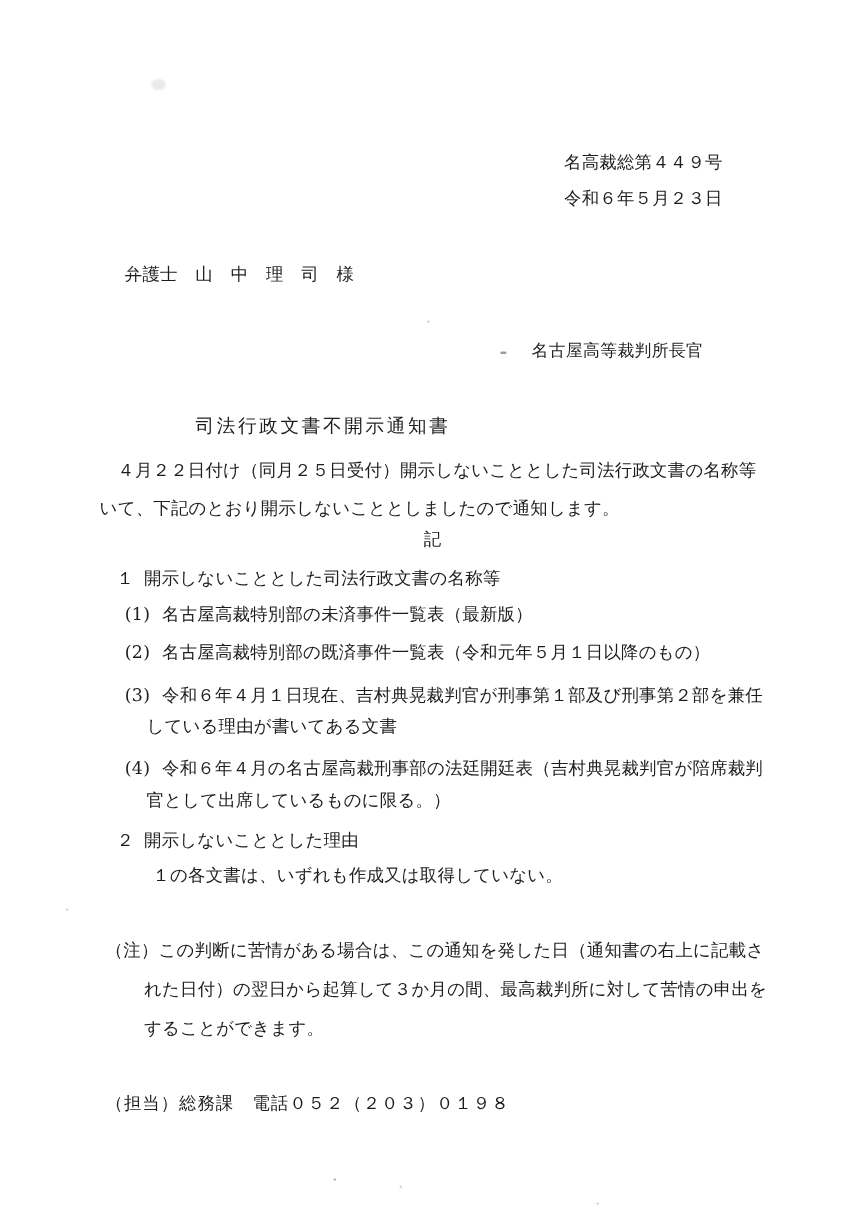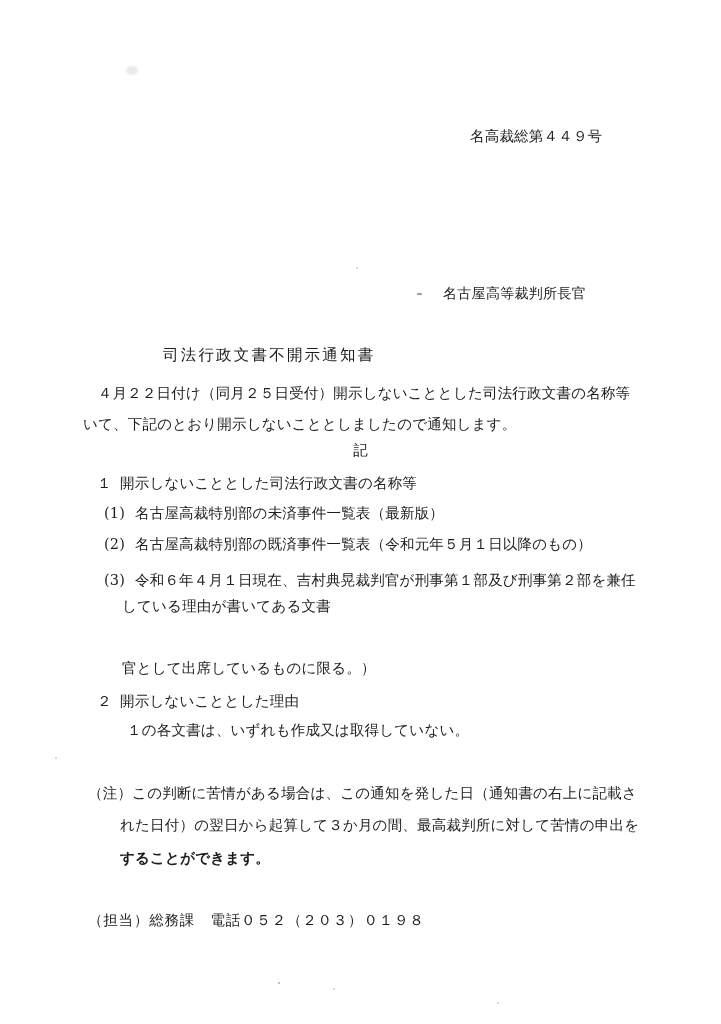--- a/index.html
+++ b/index.html
@@ -92,6 +92,7 @@
   <div class="artifact speck-light" style="left:497px; top:1002px;"></div>
 
   <div class="ln" style="top:120px; left:470px;">名高裁総第４４９号</div>
+  <div class="ln" style="top:150px; left:470px;">令和６年５月２３日</div>
 
 
   <div class="ln sender" style="top:277px; left:443px;">名古屋高等裁判所長官</div>

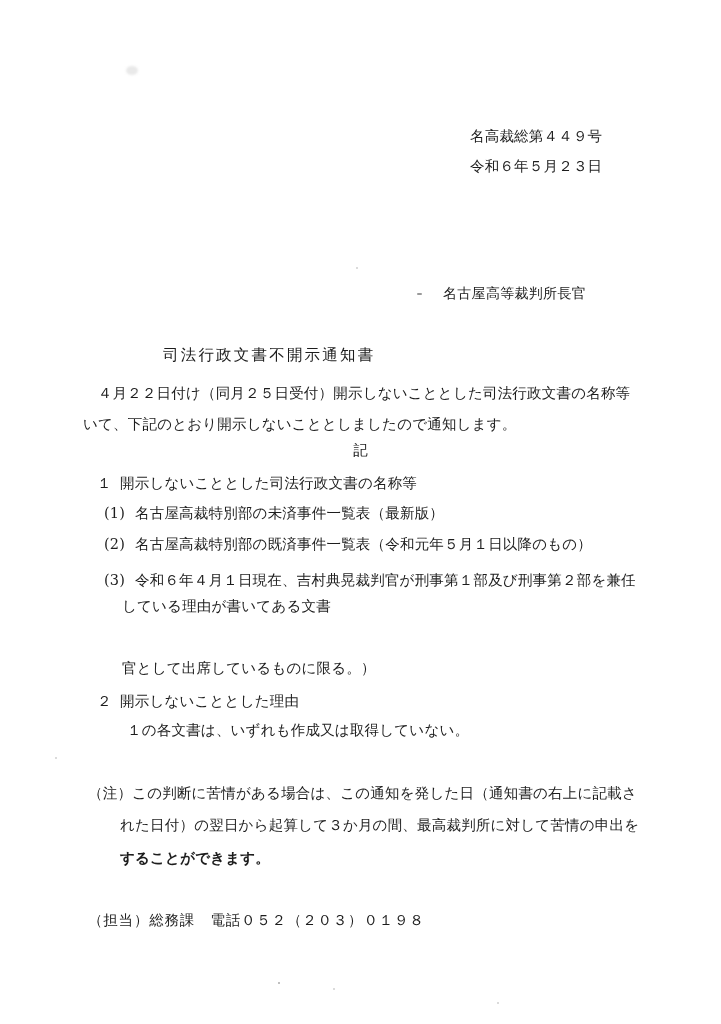--- a/index.html
+++ b/index.html
@@ -94,6 +94,7 @@
   <div class="ln" style="top:120px; left:470px;">名高裁総第４４９号</div>
   <div class="ln" style="top:150px; left:470px;">令和６年５月２３日</div>
 
+  <div class="ln" style="top:213px; left:104px;">弁護士　山　中　理　司　様</div>
 
   <div class="ln sender" style="top:277px; left:443px;">名古屋高等裁判所長官</div>
 

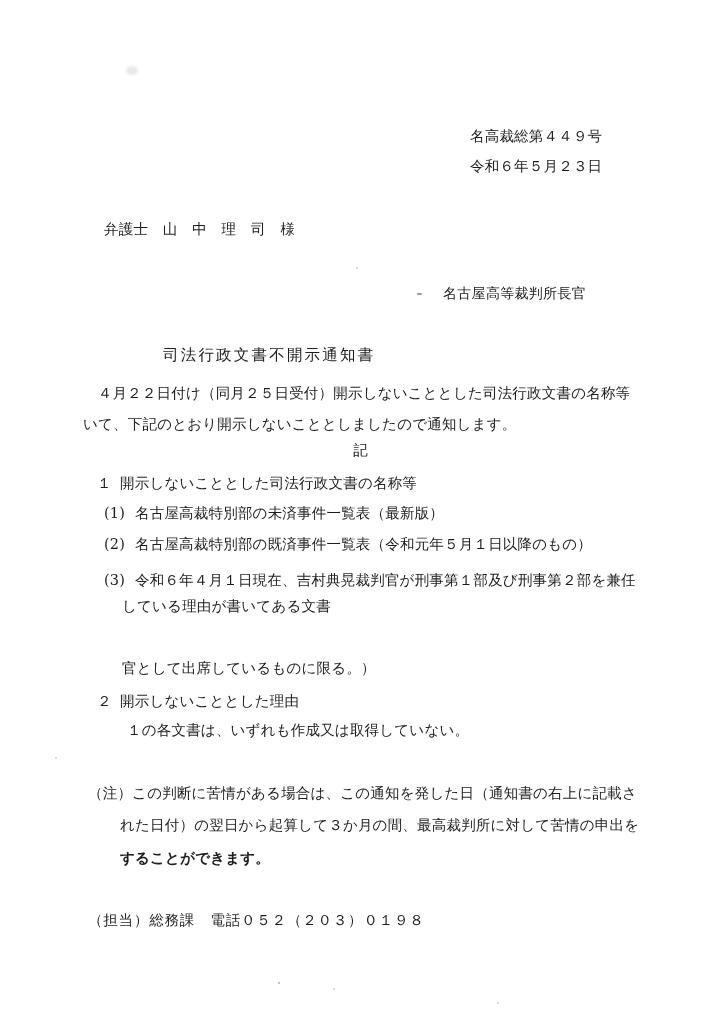--- a/index.html
+++ b/index.html
@@ -114,6 +114,7 @@
   <div class="ln" style="top:543px; left:104px;margin-top:21px;"><span class="inum">(3)</span><span>令和６年４月１日現在、吉村典晃裁判官が刑事第１部及び刑事第２部を兼任</span></div>
   <div class="ln" style="top:590px; left:122px;">している理由が書いてある文書</div>
 
+  <div class="ln" style="top:625px; left:104px;"><span class="inum">(4)</span><span>令和６年４月の名古屋高裁刑事部の法廷開廷表（吉村典晃裁判官が陪席裁判</span></div>
   <div class="ln" style="top:652px; left:122px;">官として出席しているものに限る。）</div>
 
   <div class="ln" style="top:685px; left:97px;"><span class="snum">２</span><span>開示しないこととした理由</span></div>

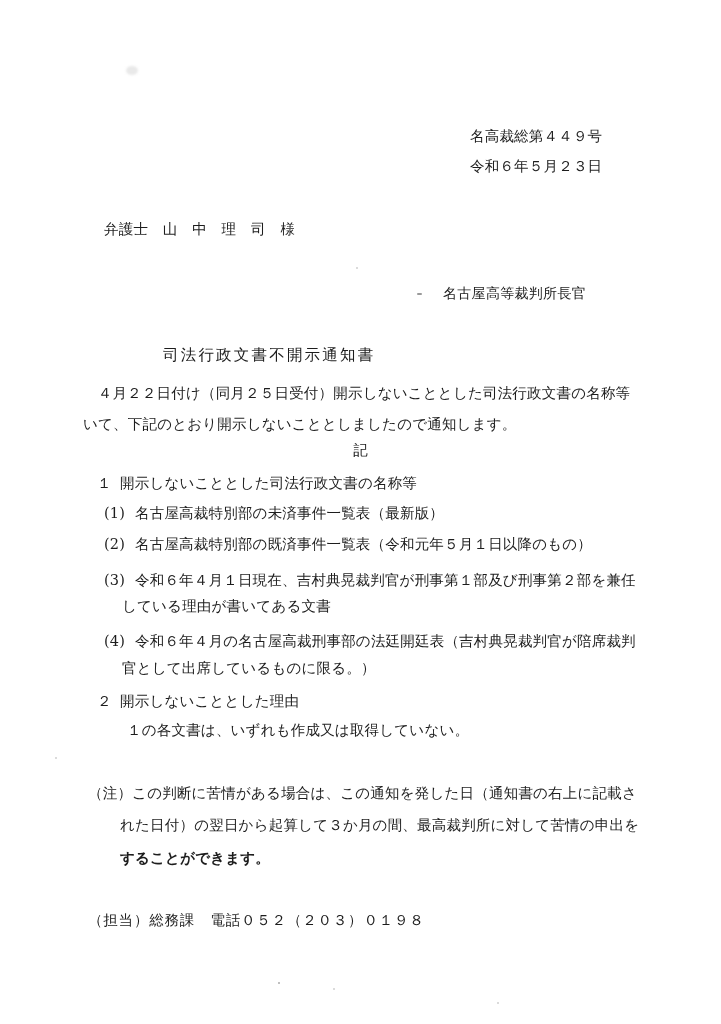--- a/index.html
+++ b/index.html
@@ -122,7 +122,7 @@
 
   <div class="ln" style="top:777px; left:88px;">（注）この判断に苦情がある場合は、この通知を発した日（通知書の右上に記載さ</div>
   <div class="ln" style="top:809px; left:120px;text-align:center;">れた日付）の翌日から起算して３か月の間、最高裁判所に対して苦情の申出を</div>
-  <div class="ln" style="top:842px; left:120px;font-weight:bold;">することができます。</div>
+  <div class="ln" style="top:842px; left:120px;">することができます。</div>
 
   <div class="ln contact" style="top:904px; left:88px;">（担当）総務課　電話０５２（２０３）０１９８</div>
 

